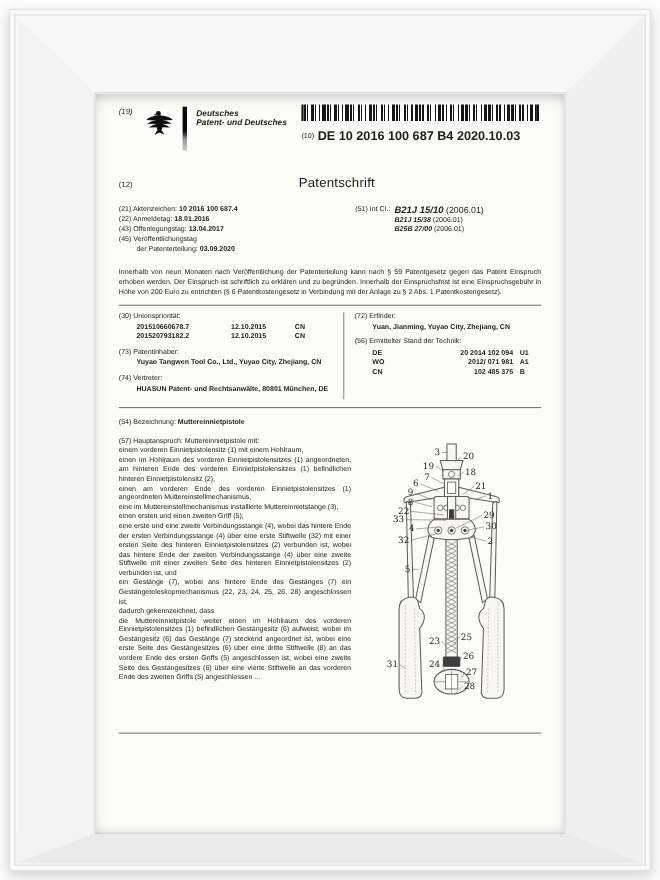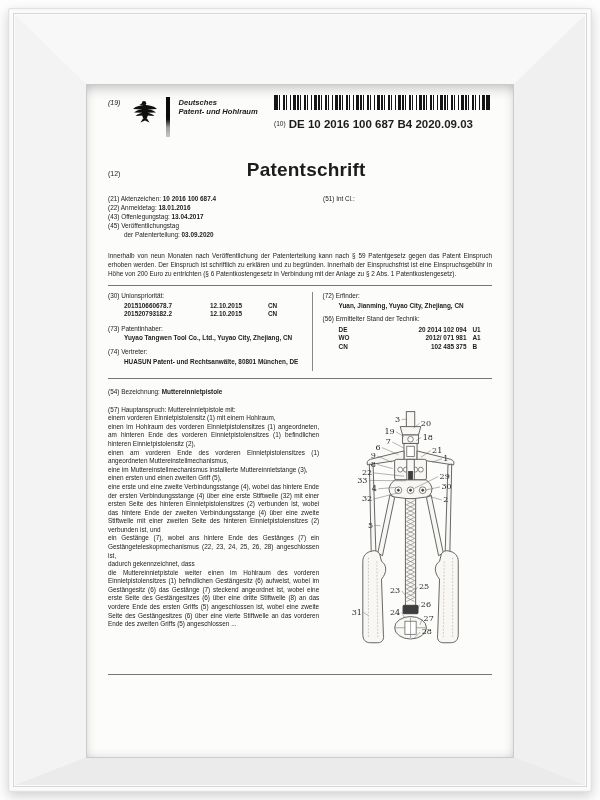--- a/index.html
+++ b/index.html
@@ -125,7 +125,7 @@
         <div class="vbar"></div>
         <div class="office">
           <div>Deutsches</div>
-          <div>Patent- und Hohlraum</div>
+          <div>Patent- und Deutsches</div>
         </div>
       </div>
       <div class="pubcol">

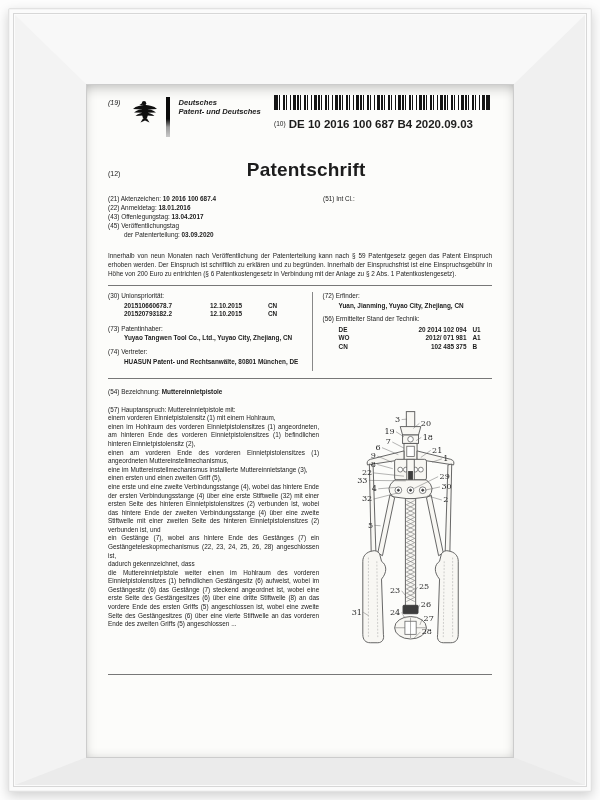--- a/index.html
+++ b/index.html
@@ -133,7 +133,7 @@
         <div class="publine">
           <span class="sm">(10)</span>
           <span class="pubnum">DE 10 2016 100 687 B4</span>
-          <span class="pubdate">2020.09.03</span>
+          <span class="pubdate">2020.10.03</span>
         </div>
       </div>
     </div>

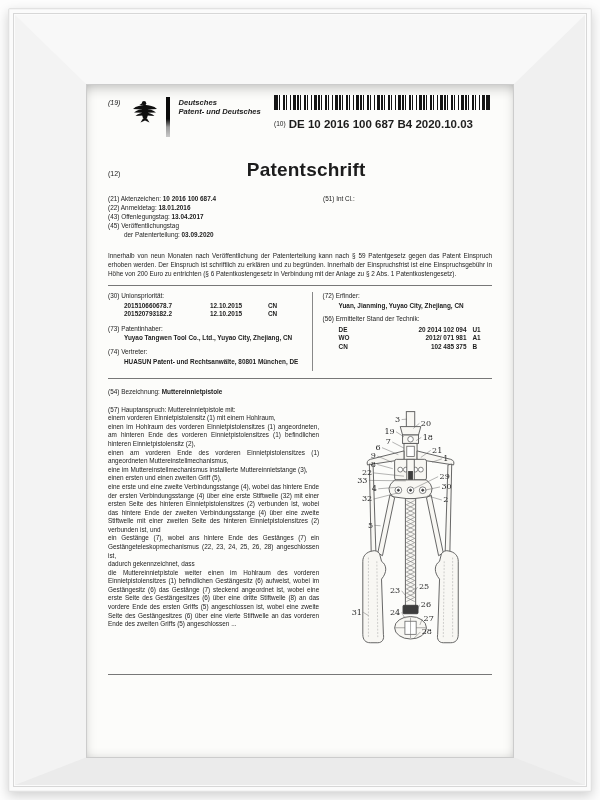--- a/index.html
+++ b/index.html
@@ -43,7 +43,7 @@
   
   .docline{display:flex;margin-top:22px;align-items:baseline;}
   .code12{font-size:7px;}
-  .doctitle{flex:1;text-align:center;font-size:19px;font-weight:bold;letter-spacing:.2px;}
+  .doctitle{flex:1;text-align:center;font-size:12px;font-weight:normal;letter-spacing:.2px;}
 
   
   .bibrow{display:flex;margin-top:14px;}

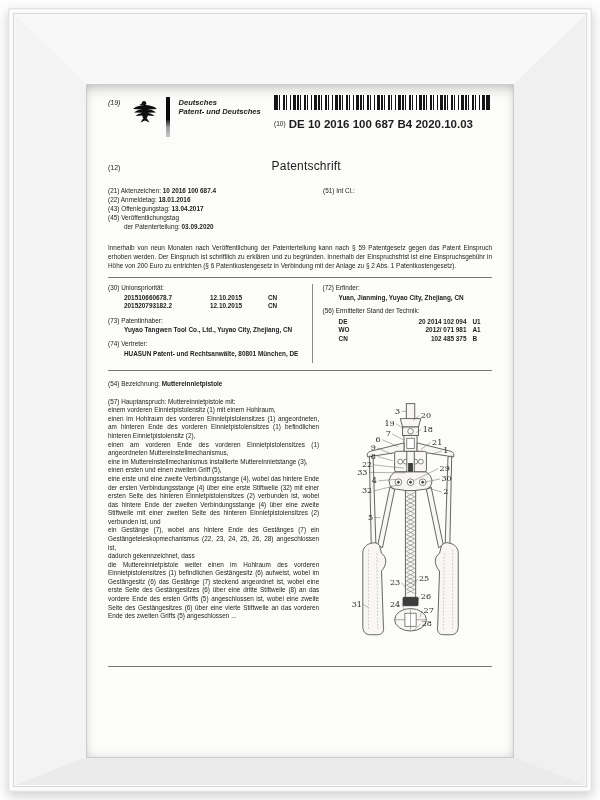--- a/index.html
+++ b/index.html
@@ -174,6 +174,20 @@
           <span>(51)</span>
           <span>Int Cl.:</span>
         </span>
+        <div>
+          <div class="intcl-primary">
+            <span>B21J 15/10</span>
+            <span class="yr">(2006.01)</span>
+          </div>
+          <div class="intcl-sec">
+            <span>B21J 15/38</span>
+            <span class="yr">(2006.01)</span>
+          </div>
+          <div class="intcl-sec">
+            <span>B25B 27/00</span>
+            <span class="yr">(2006.01)</span>
+          </div>
+        </div>
       </div>
     </div>
 

